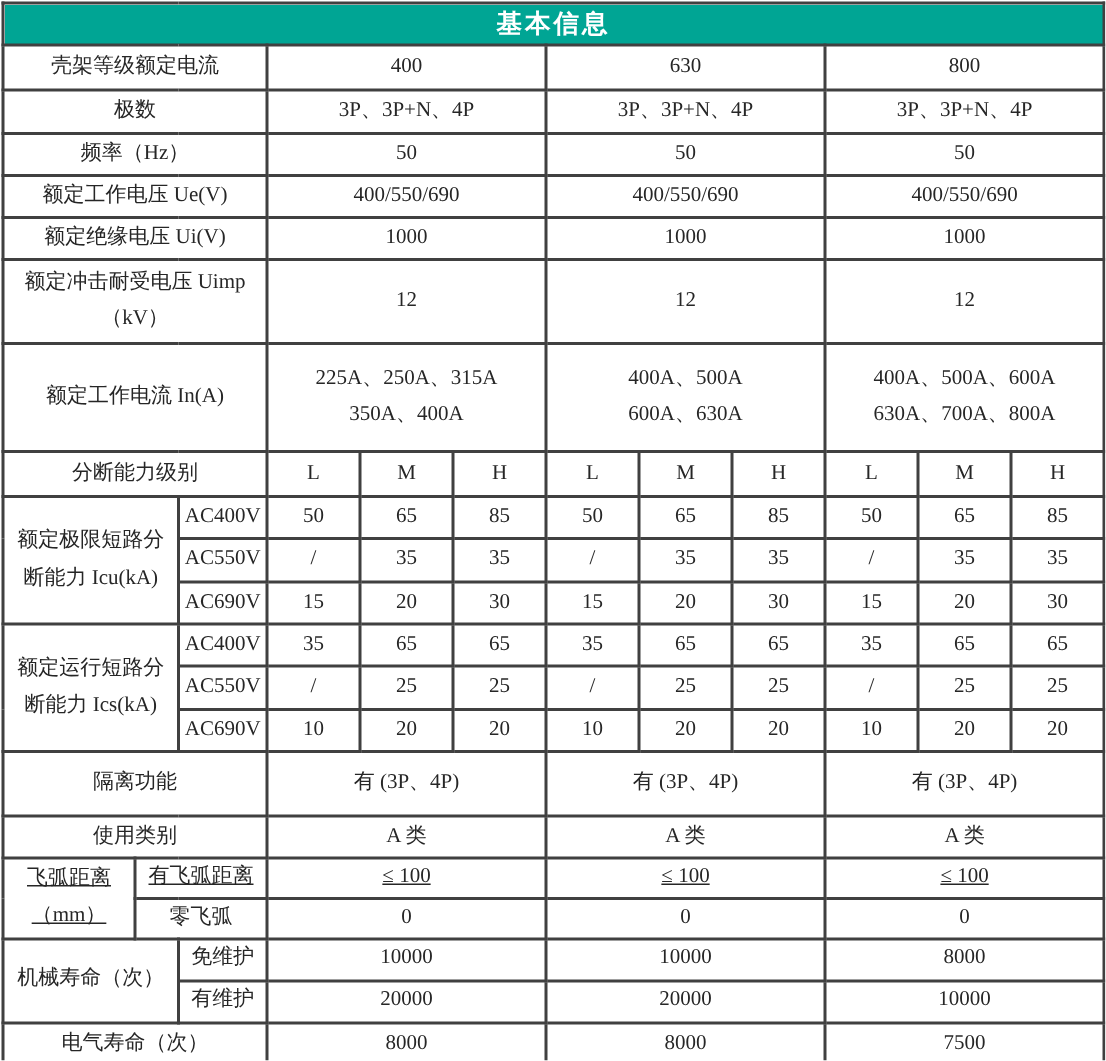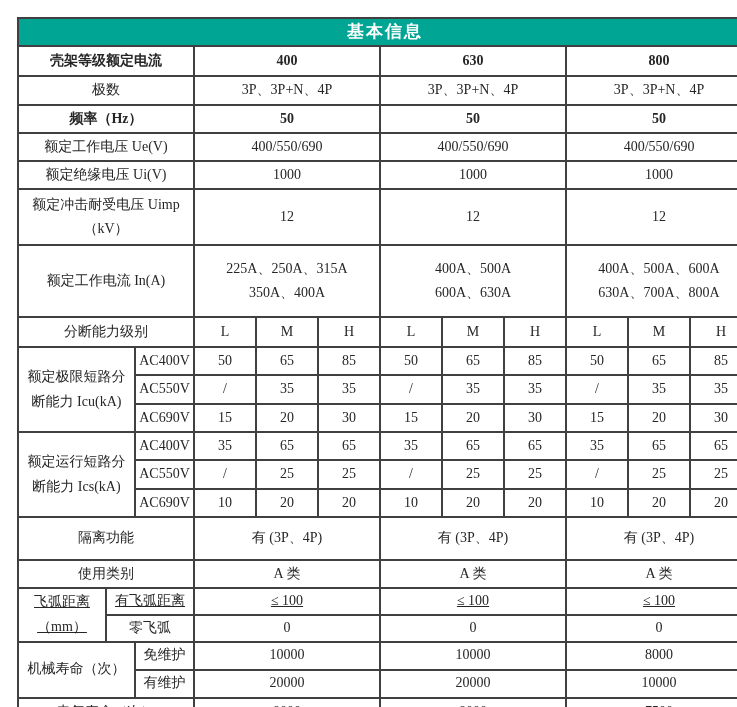--- a/index.html
+++ b/index.html
@@ -11,7 +11,7 @@
     width: 737px;
     height: 707px;
     box-sizing: border-box;
-    padding: 17px;
+    padding: 1px;
     background: #ffffff;
     overflow: hidden;
   }

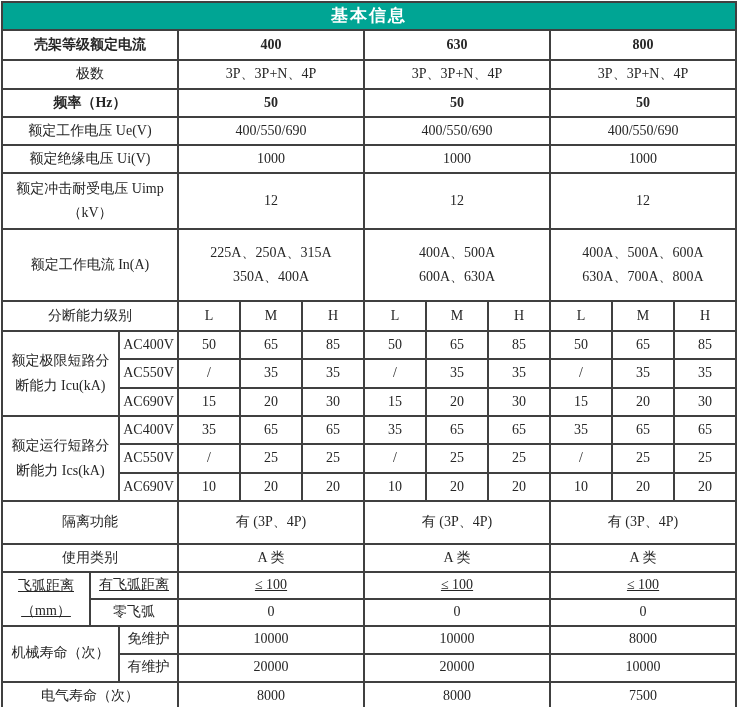--- a/index.html
+++ b/index.html
@@ -68,7 +68,7 @@
         <tr style="height: 28px;">
           <td colspan="12" class="hdr">基本信息</td>
         </tr>
-        <tr style="height: 30px; font-weight: bold;">
+        <tr style="height: 30px;">
           <td colspan="3">壳架等级额定电流</td>
           <td colspan="3">400</td>
           <td colspan="3">630</td>

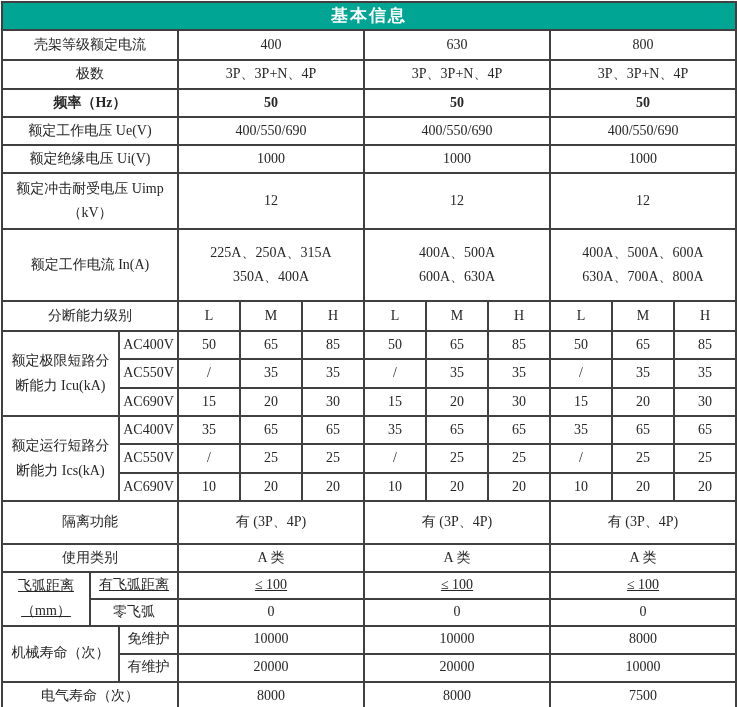--- a/index.html
+++ b/index.html
@@ -80,7 +80,7 @@
           <td colspan="3">3P、3P+N、4P</td>
           <td colspan="3">3P、3P+N、4P</td>
         </tr>
-        <tr style="height: 28px; font-weight: bold;">
+        <tr style="height: 28px;">
           <td colspan="3">频率（Hz）</td>
           <td colspan="3">50</td>
           <td colspan="3">50</td>

